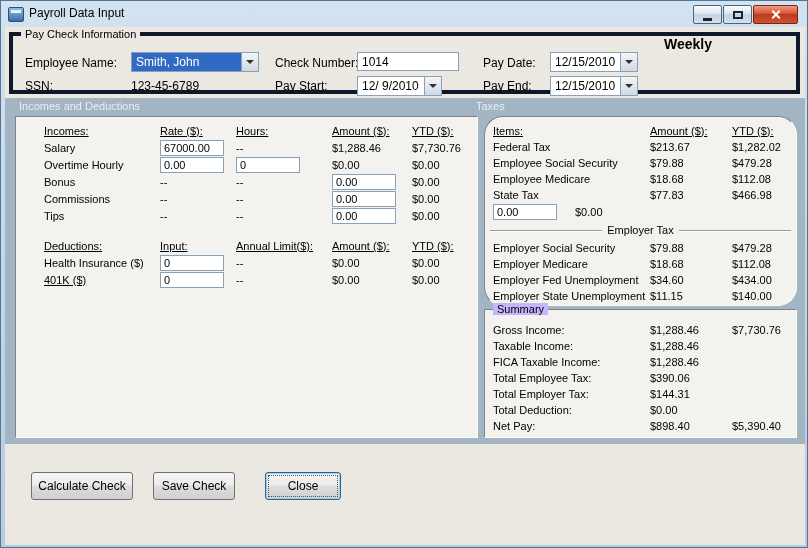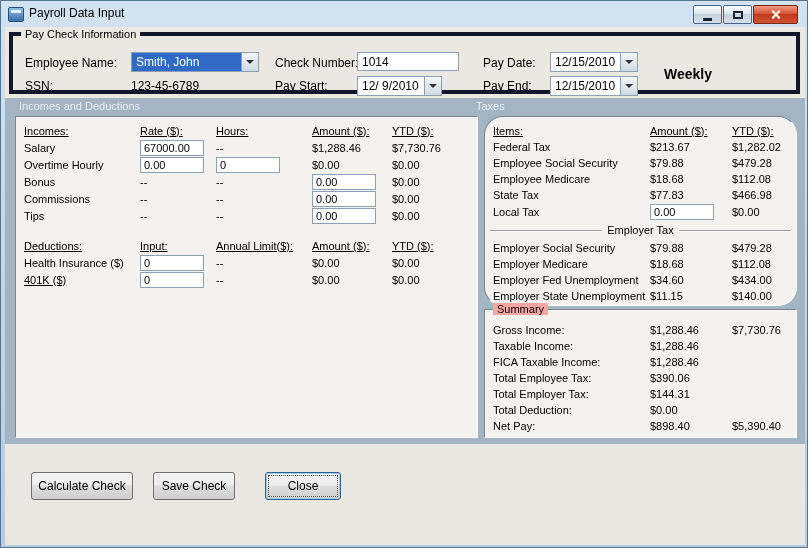--- a/index.html
+++ b/index.html
@@ -148,7 +148,7 @@
           </span>
       </div>
 
-      <span class="weekly" style="left:651px;top:30px">Weekly</span>
+      <span class="weekly" style="left:651px;top:0">Weekly</span>
     </div>
 
     <div class="band">

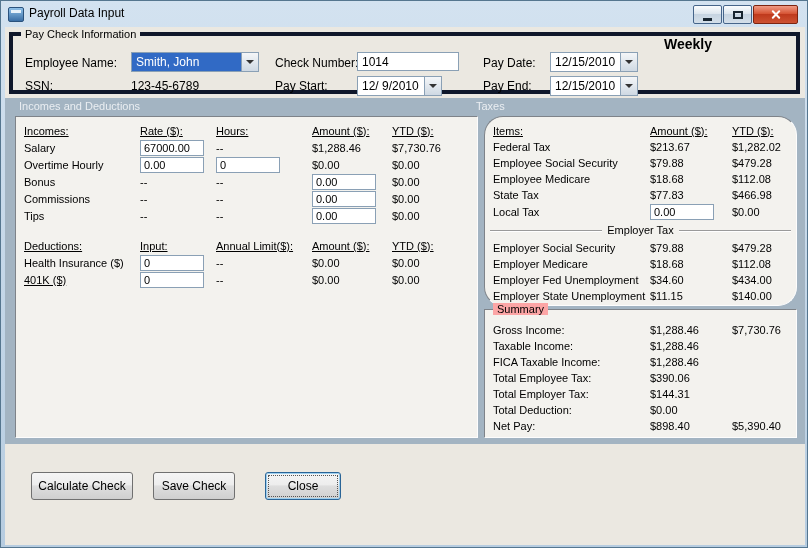--- a/index.html
+++ b/index.html
@@ -66,7 +66,7 @@
   .spacer { height:13px; }
   .hdr { text-decoration:underline; }
   .u   { text-decoration:underline; }
-  .c1{width:116px;} .c2{width:76px;} .c3{width:96px;} .c4{width:80px;} .c5{flex:1;}
+  .c1{width:116px;margin-left:20px;} .c2{width:76px;} .c3{width:96px;} .c4{width:80px;} .c5{flex:1;}
   .t1{width:157px;} .t2{width:82px;} .t3{flex:1;}
   .mini { width:64px; height:16px; border:1px solid #8aa0b5; background:#fff;
           font-size:11px; font-family:inherit; padding:0 3px; }

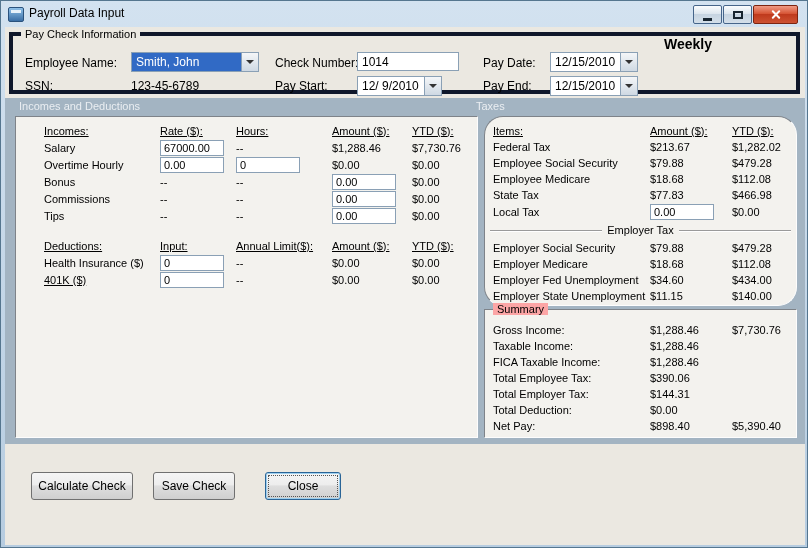--- a/index.html
+++ b/index.html
@@ -252,7 +252,6 @@
         <span class="t3">$466.98</span>
       </div>
       <div class="trow">
-        <span class="t1">Local Tax</span>
         <span class="t2"><input class="mini" value="0.00" style=""></span>
         <span class="t3">$0.00</span>
       </div>

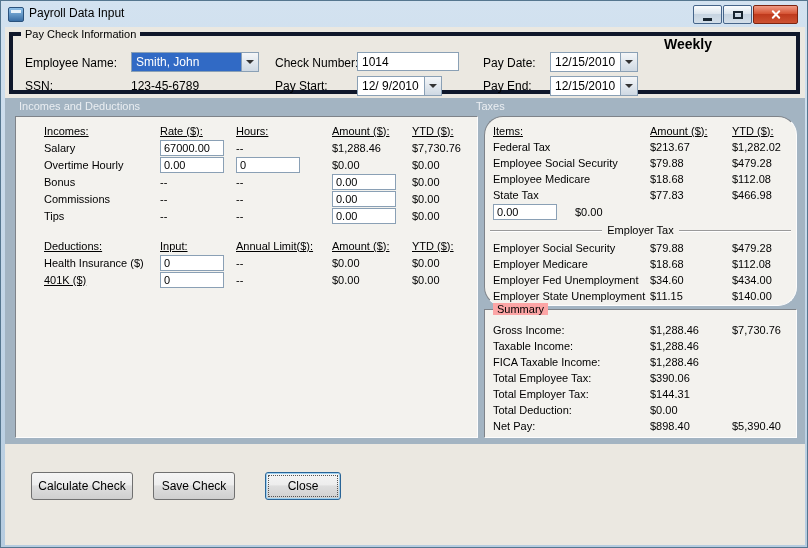--- a/index.html
+++ b/index.html
@@ -59,7 +59,7 @@
   .panel-incomes { left:10px; top:89px; width:463px; height:322px; padding-top:5px; }
   .panel-taxes   { left:479px; top:89px; width:313px; height:190px; padding-top:5px;border-radius:19px; }
   .summary-box   { left:479px; top:282px; width:313px; height:129px; padding-top:12px; }
-  .summary-legend { position:absolute; left:8px; top:-7px; background:#fca5a5; padding:0 4px; font-size:11px; }
+  .summary-legend { position:absolute; left:8px; top:-7px; background:#c4b5fd; padding:0 4px; font-size:11px; }
 
   .trow { display:flex; align-items:center; height:17px; padding-left:8px; font-size:11px; white-space:nowrap; }
   .trow16 { height:16px; }

